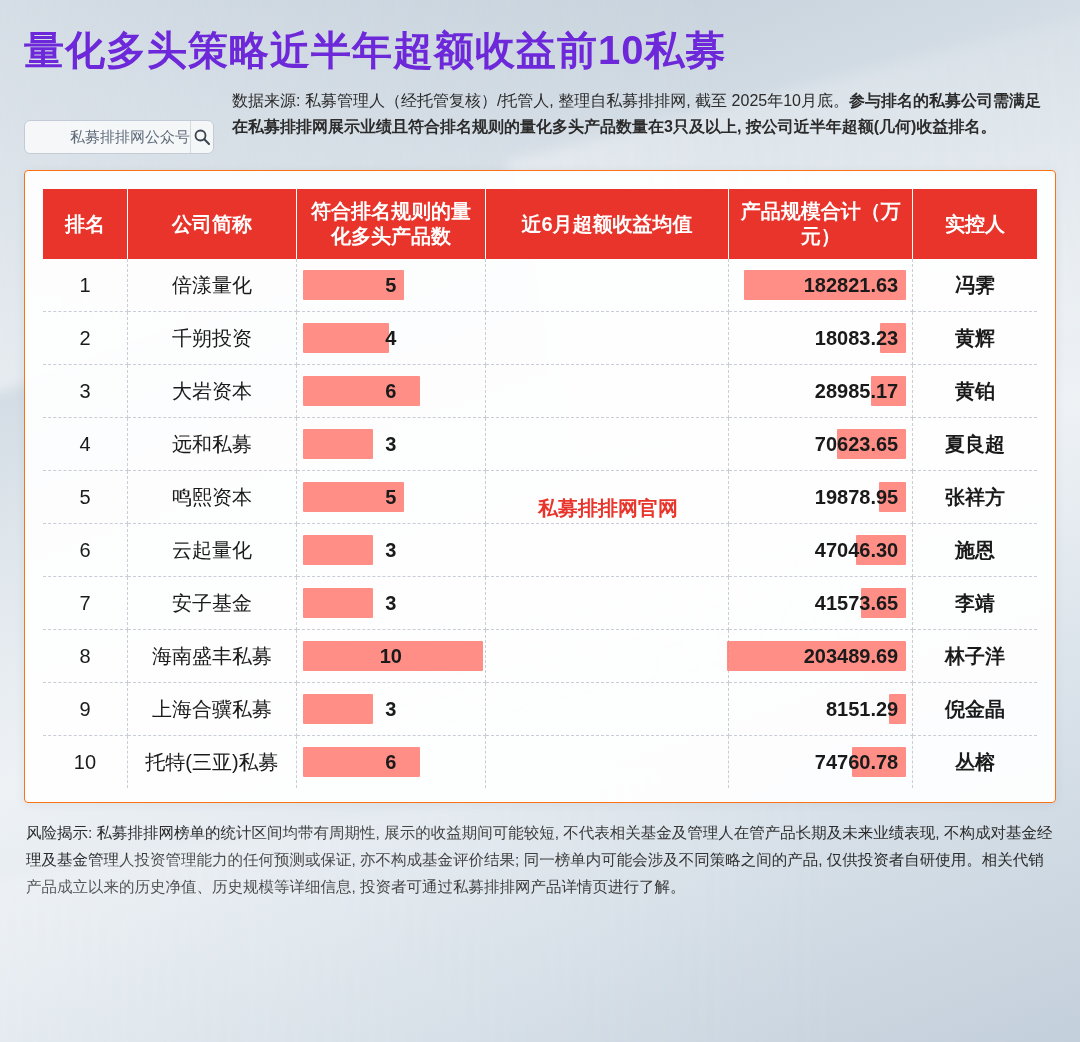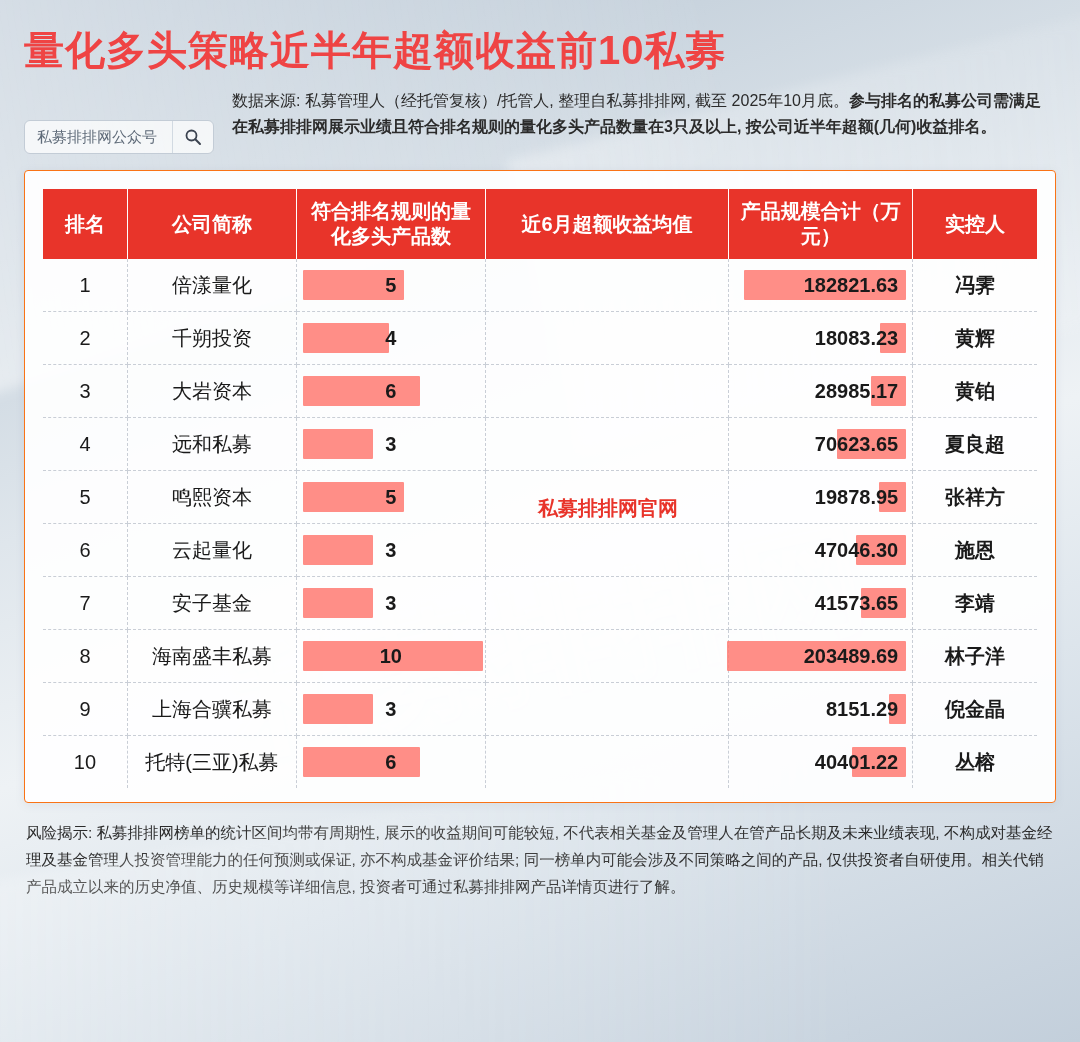--- a/index.html
+++ b/index.html
@@ -47,7 +47,7 @@
   .title {
     font-size: 40px;
     font-weight: bold;
-    color: #ef4444;
+    color: #6d28d9;
     letter-spacing: 1px;
     line-height: 1.2;
   }

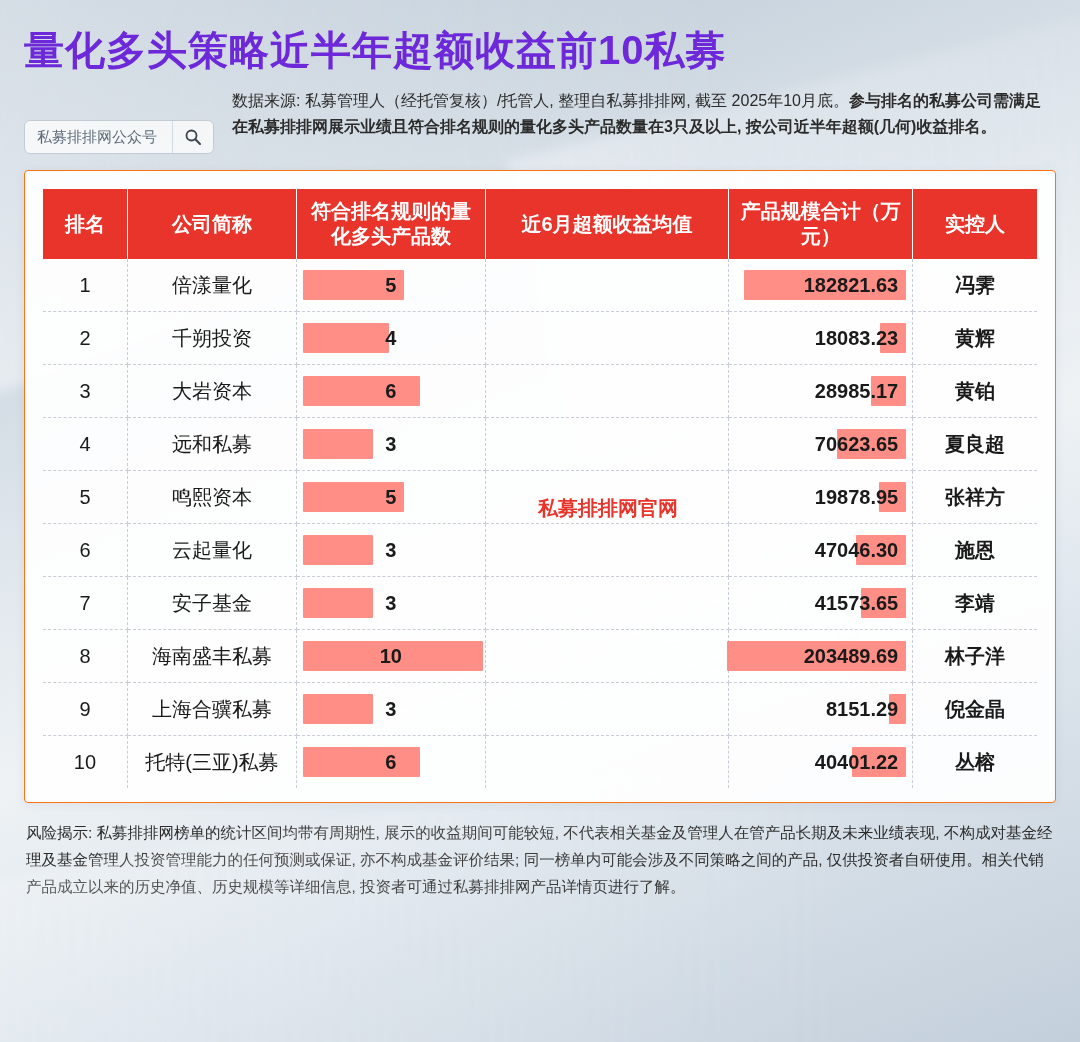--- a/index.html
+++ b/index.html
@@ -77,6 +77,7 @@
     display: flex;
     align-items: center;
     box-sizing: border-box;
+    padding-left: 33px;
   }
   .search-pill .sp-text {
     flex: 1;

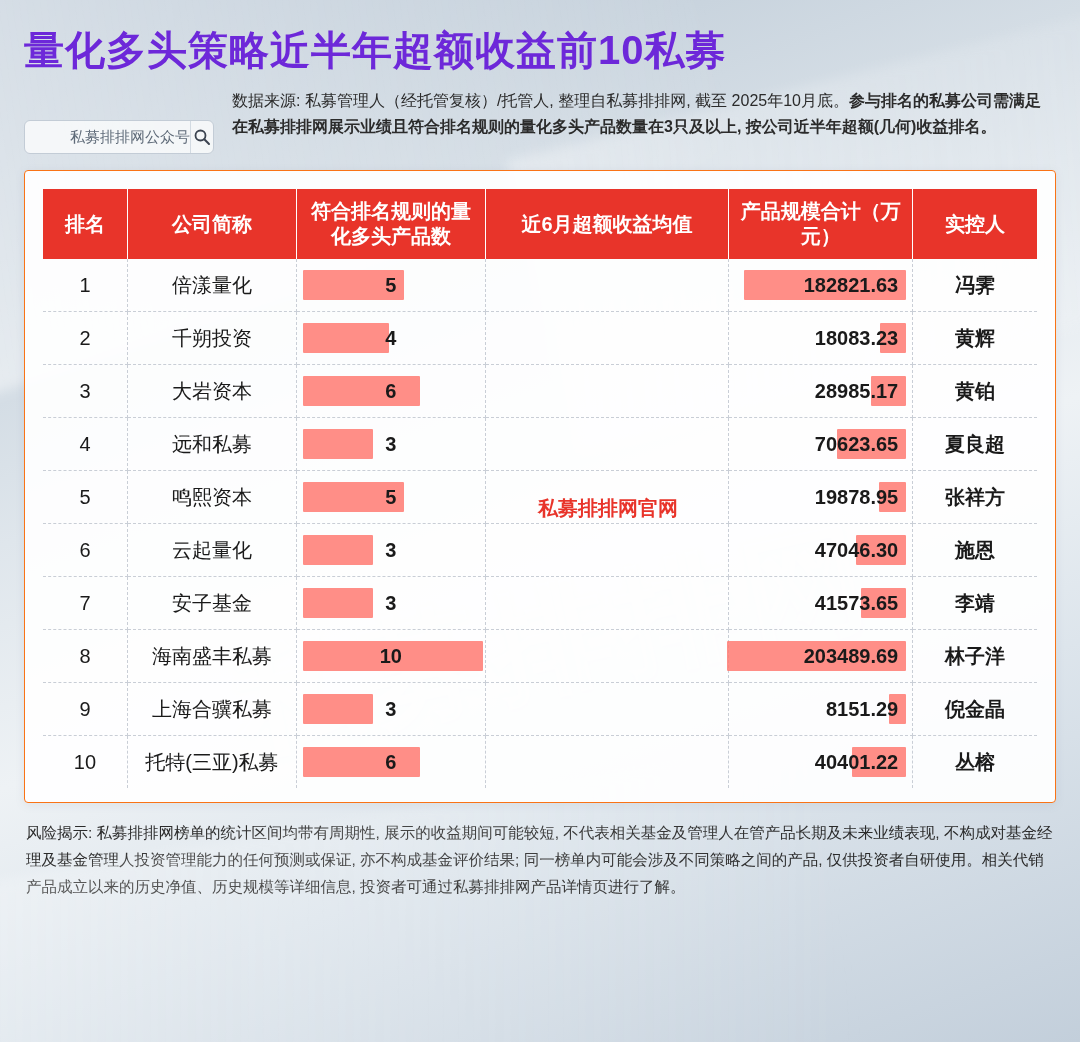--- a/index.html
+++ b/index.html
@@ -442,7 +442,7 @@
           <td>
             <div class="barcell">
               <div class="bar scale-bar" style="width: 29.8266%;"></div>
-              <div class="barlabel scale">40401.22</div>
+              <div class="barlabel scale">74760.78</div>
             </div>
           </td>
           <td class="cell-person">丛榕</td>

